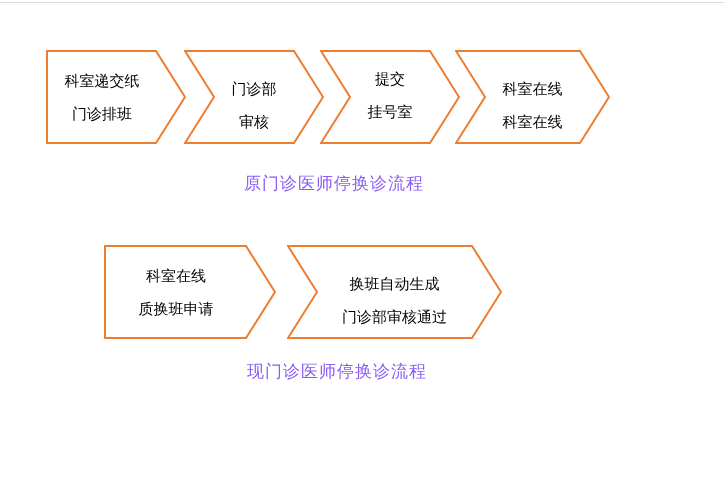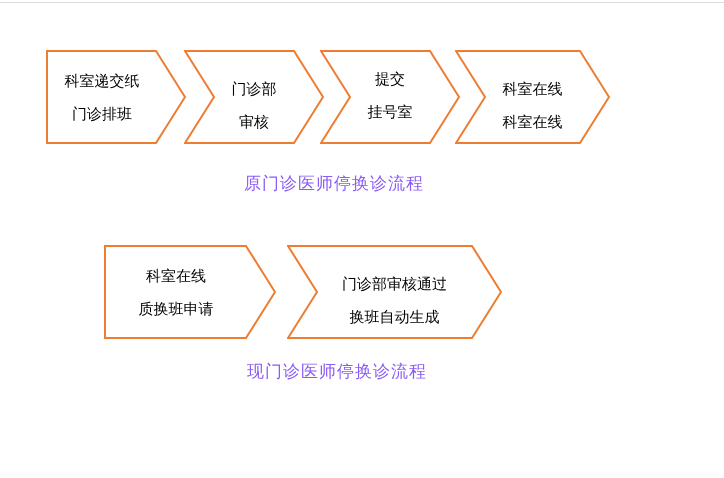--- a/index.html
+++ b/index.html
@@ -87,8 +87,8 @@
       <polygon points="1,1 185,1 214,47 185,93 1,93 30,47"></polygon>
     </svg>
     <div class="txt notch">
+      <div>换班自动生成</div>
       <div>门诊部审核通过</div>
-      <div>换班自动生成</div>
     </div>
   </div>
 

